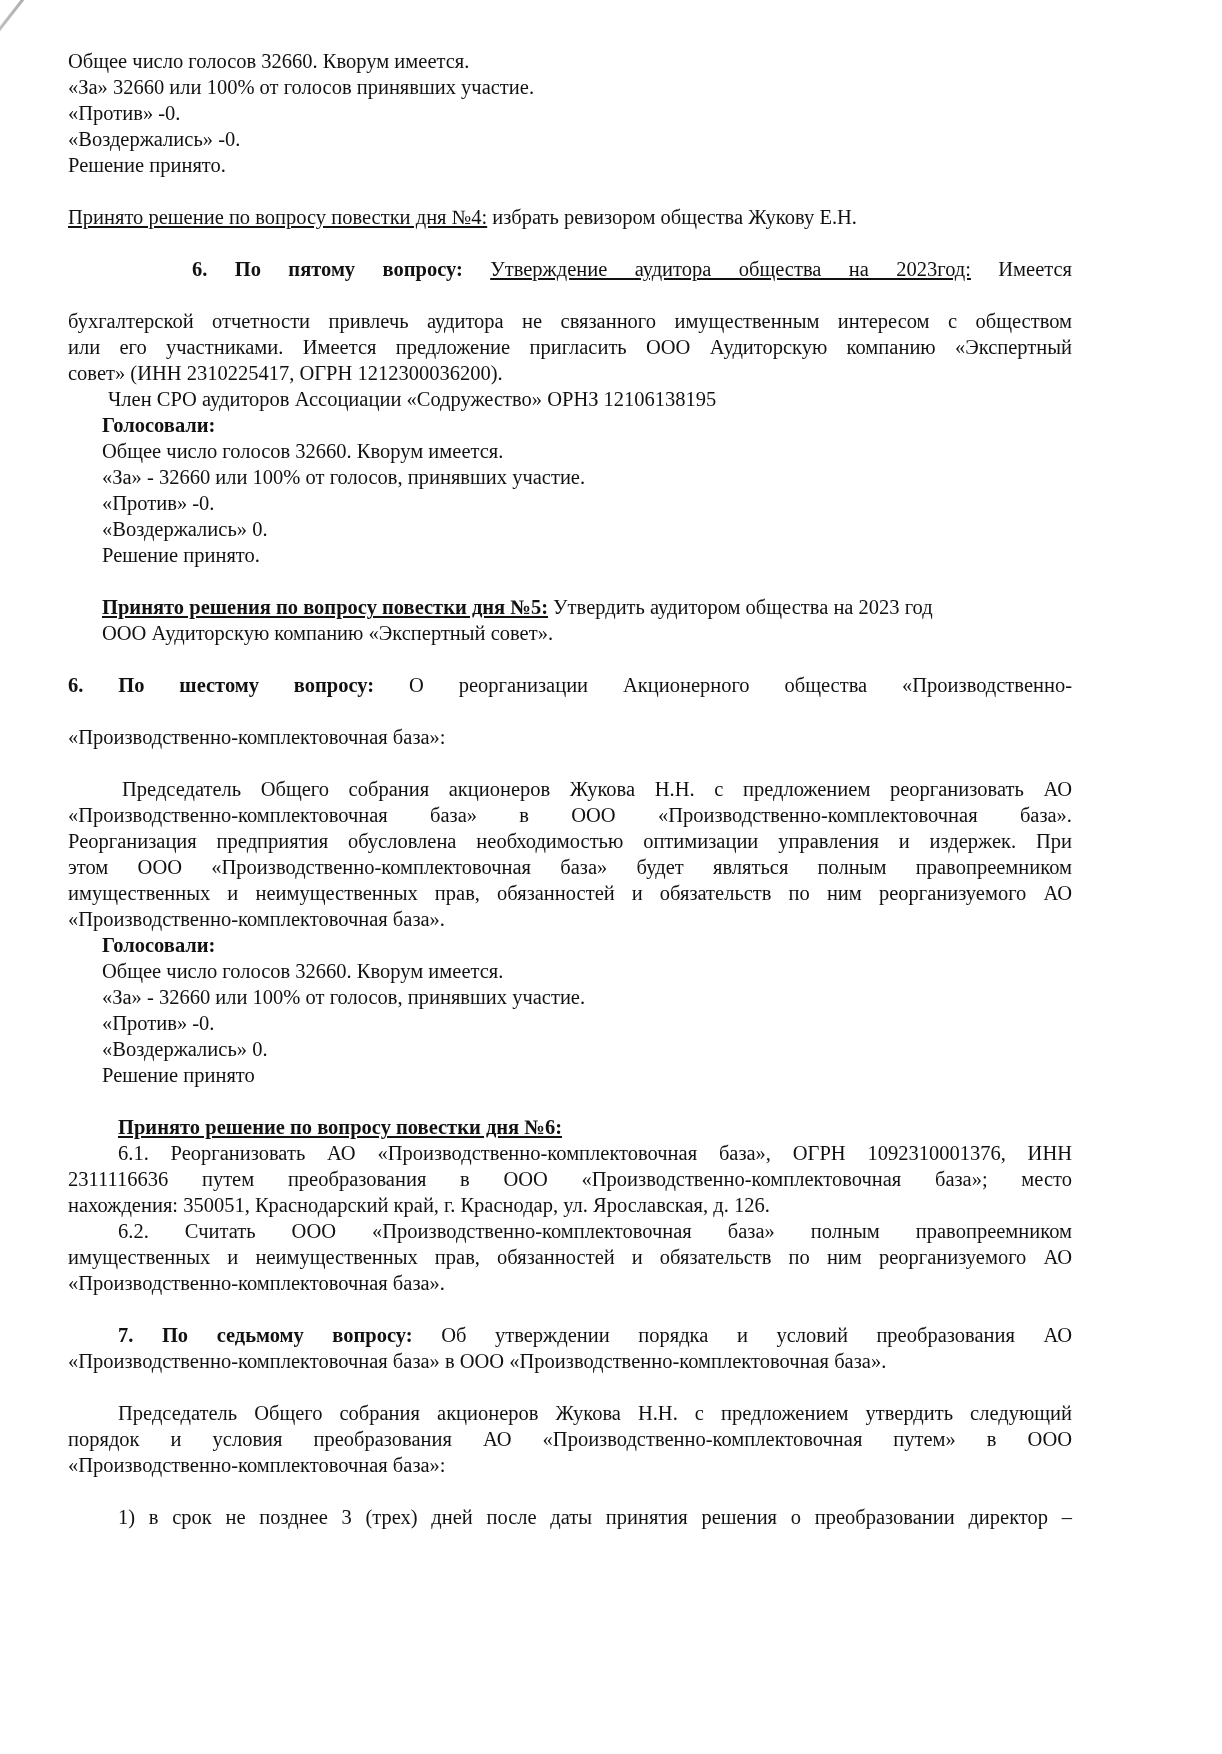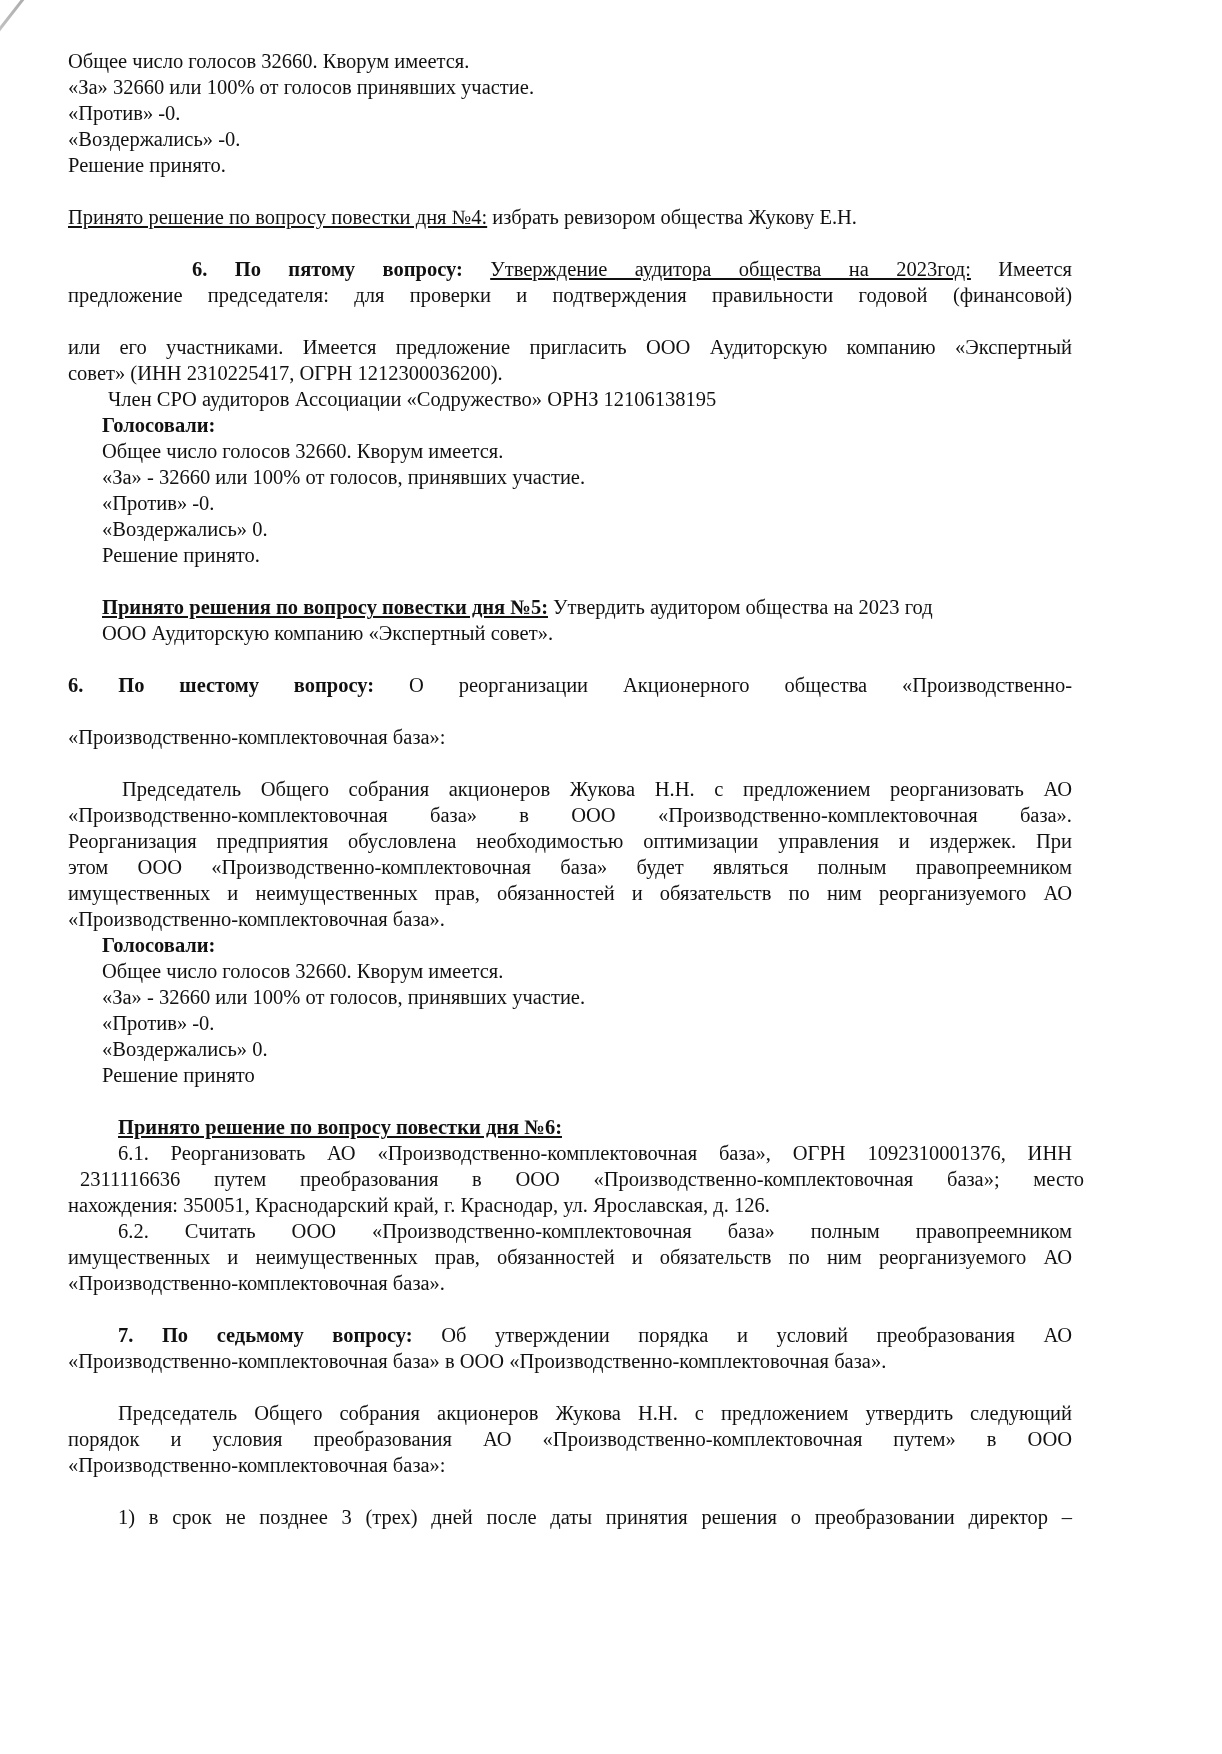--- a/index.html
+++ b/index.html
@@ -37,7 +37,6 @@
   <div class="just-last" style="left:192px; top:256px; width:880px; text-align:justify; text-align-last:justify;">
     <b>6.  По  пятому  вопросу:</b> <u>Утверждение  аудитора  общества  на  2023год:</u><span> Имеется</span>
   </div>
-  <div class="just" style="top:282px;">предложение председателя: для проверки и подтверждения правильности годовой (финансовой)</div>
   <div class="just" style="top:334px;">или его участниками. Имеется предложение пригласить ООО Аудиторскую компанию «Экспертный</div>
   <div class="line" style="left:68px; top:360px;">совет» (ИНН 2310225417, ОГРН 1212300036200).</div>
   <div class="line" style="left:108px; top:386px;">Член СРО аудиторов Ассоциации «Содружество» ОРНЗ 12106138195</div>

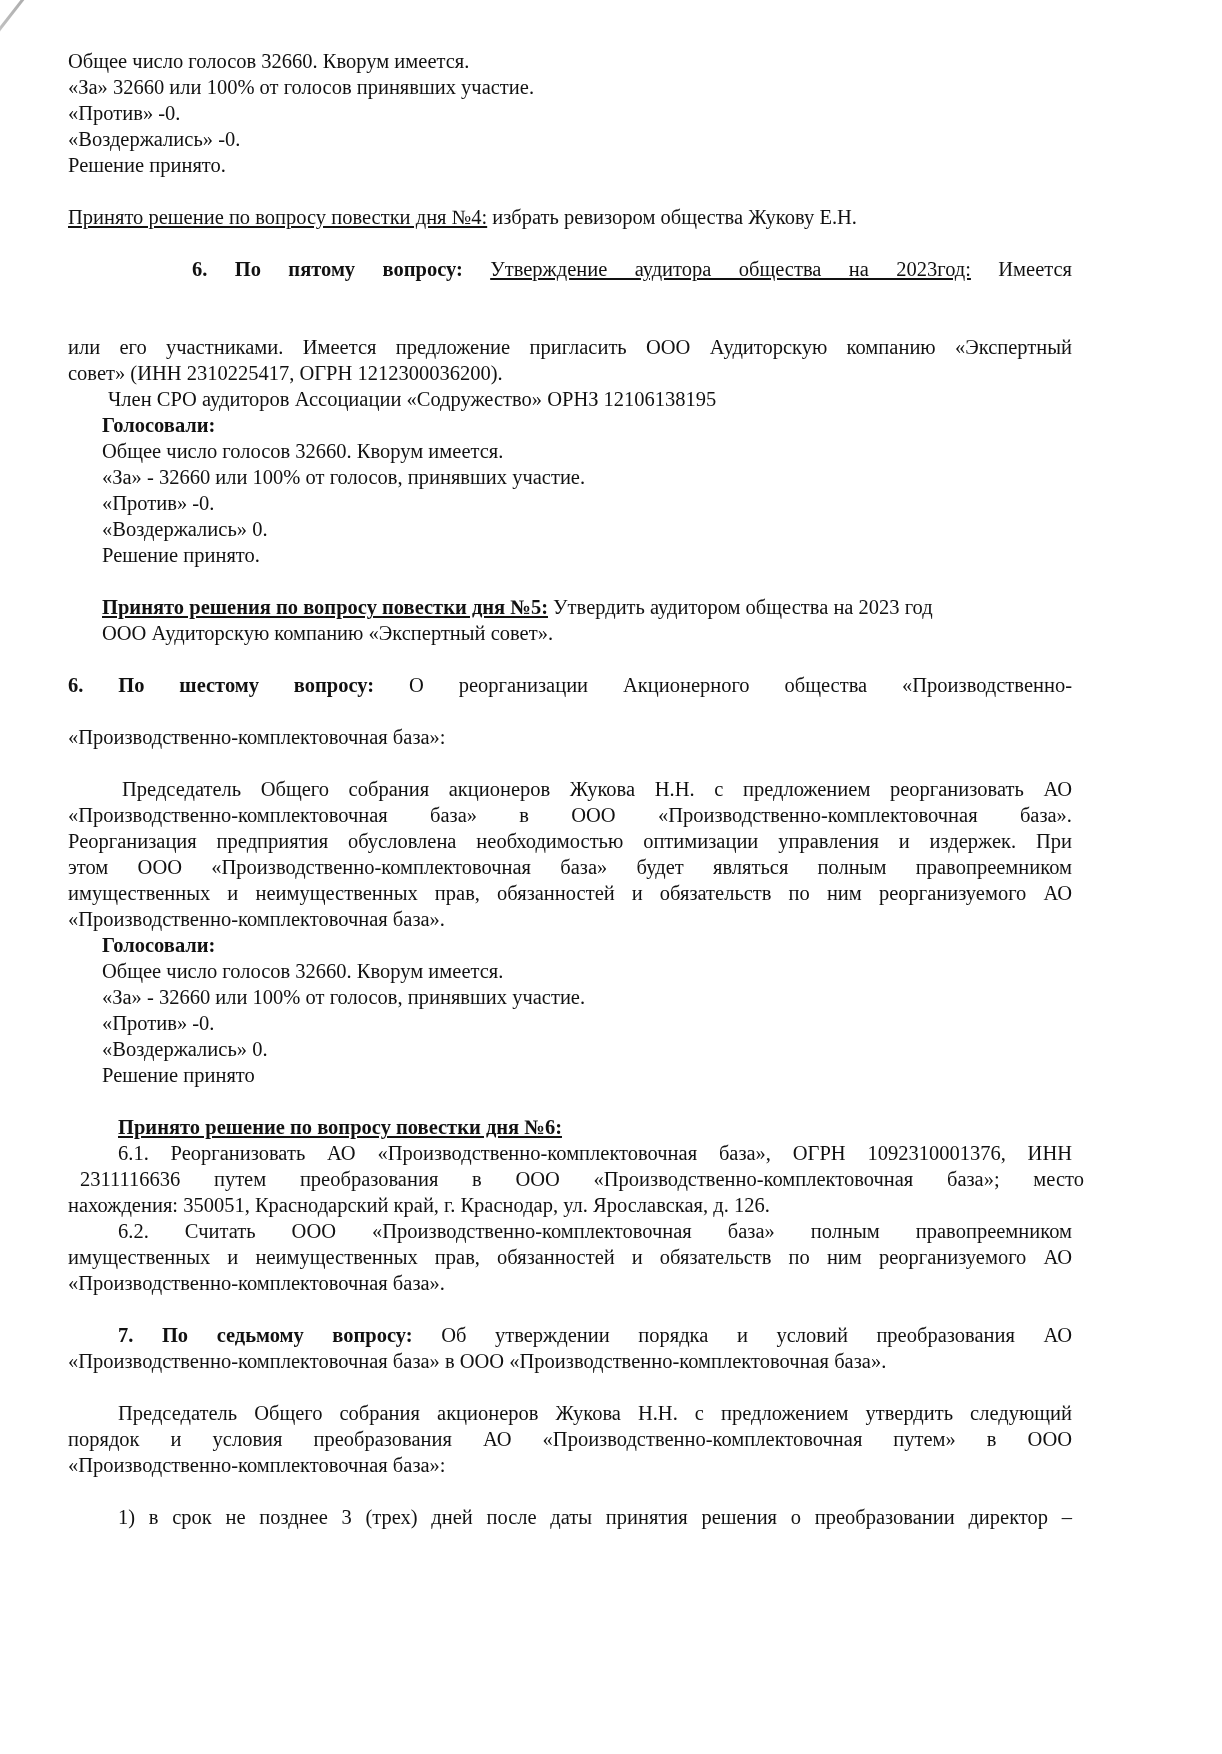--- a/index.html
+++ b/index.html
@@ -37,6 +37,7 @@
   <div class="just-last" style="left:192px; top:256px; width:880px; text-align:justify; text-align-last:justify;">
     <b>6.  По  пятому  вопросу:</b> <u>Утверждение  аудитора  общества  на  2023год:</u><span> Имеется</span>
   </div>
+  <div class="just" style="top:308px;">бухгалтерской отчетности привлечь аудитора не связанного имущественным интересом с обществом</div>
   <div class="just" style="top:334px;">или его участниками. Имеется предложение пригласить ООО Аудиторскую компанию «Экспертный</div>
   <div class="line" style="left:68px; top:360px;">совет» (ИНН 2310225417, ОГРН 1212300036200).</div>
   <div class="line" style="left:108px; top:386px;">Член СРО аудиторов Ассоциации «Содружество» ОРНЗ 12106138195</div>

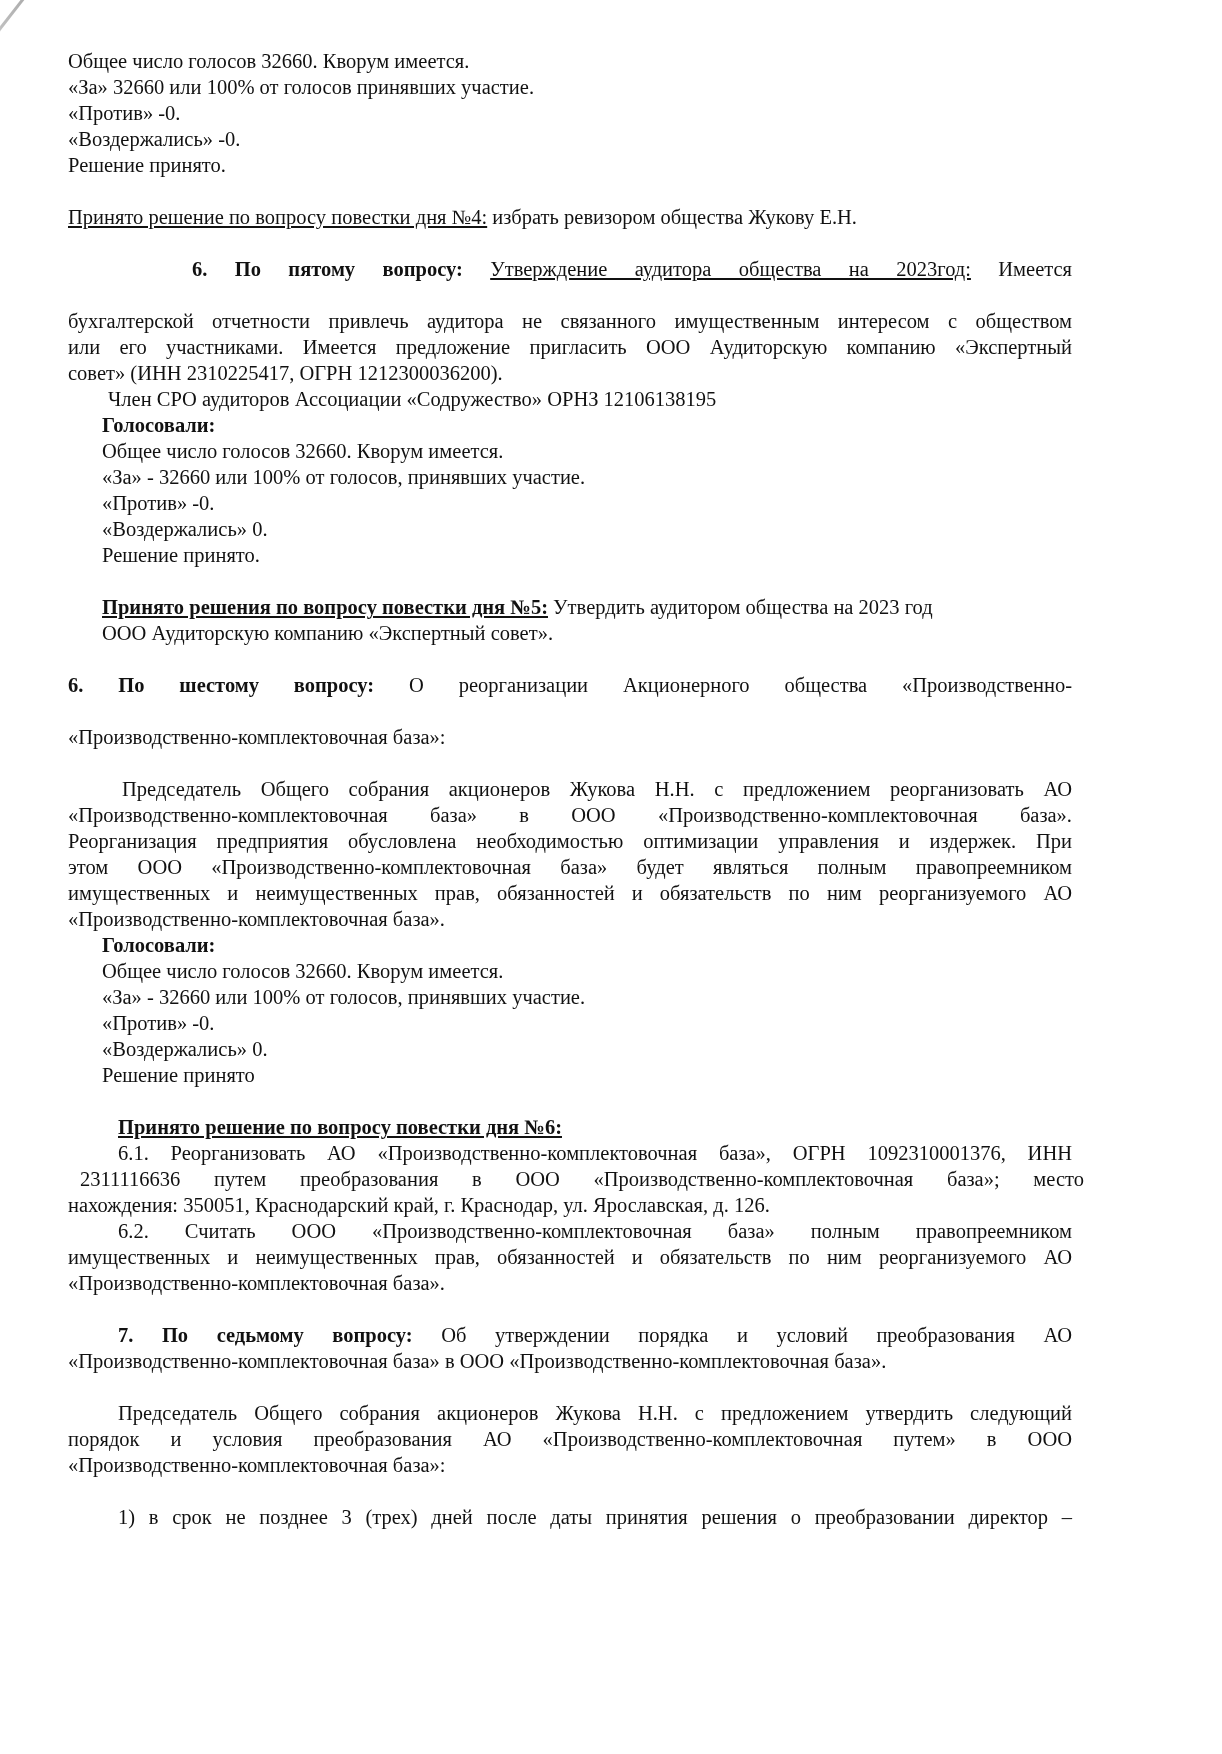--- a/index.html
+++ b/index.html
@@ -73,7 +73,7 @@
 
   <div class="line" style="left:118px; top:1114px;"><b><u>Принято решение по вопросу повестки дня №6:</u></b></div>
   <div class="just-last" style="left:118px; top:1140px; width:954px; text-align:justify; text-align-last:justify;">6.1. Реорганизовать АО «Производственно-комплектовочная база», ОГРН 1092310001376, ИНН</div>
-  <div class="just" style="top:1166px;margin-left:12px;">2311116636  путем  преобразования  в  ООО  «Производственно-комплектовочная  база»;  место</div>
+  <div class="just" style="top:1166px;">2311116636  путем  преобразования  в  ООО  «Производственно-комплектовочная  база»;  место</div>
   <div class="line" style="left:68px; top:1192px;">нахождения: 350051, Краснодарский край, г. Краснодар, ул. Ярославская, д. 126.</div>
   <div class="just-last" style="left:118px; top:1218px; width:954px; text-align:justify; text-align-last:justify;">6.2.  Считать  ООО  «Производственно-комплектовочная  база»  полным  правопреемником</div>
   <div class="just" style="top:1244px;">имущественных и неимущественных прав, обязанностей и обязательств по ним реорганизуемого АО</div>

